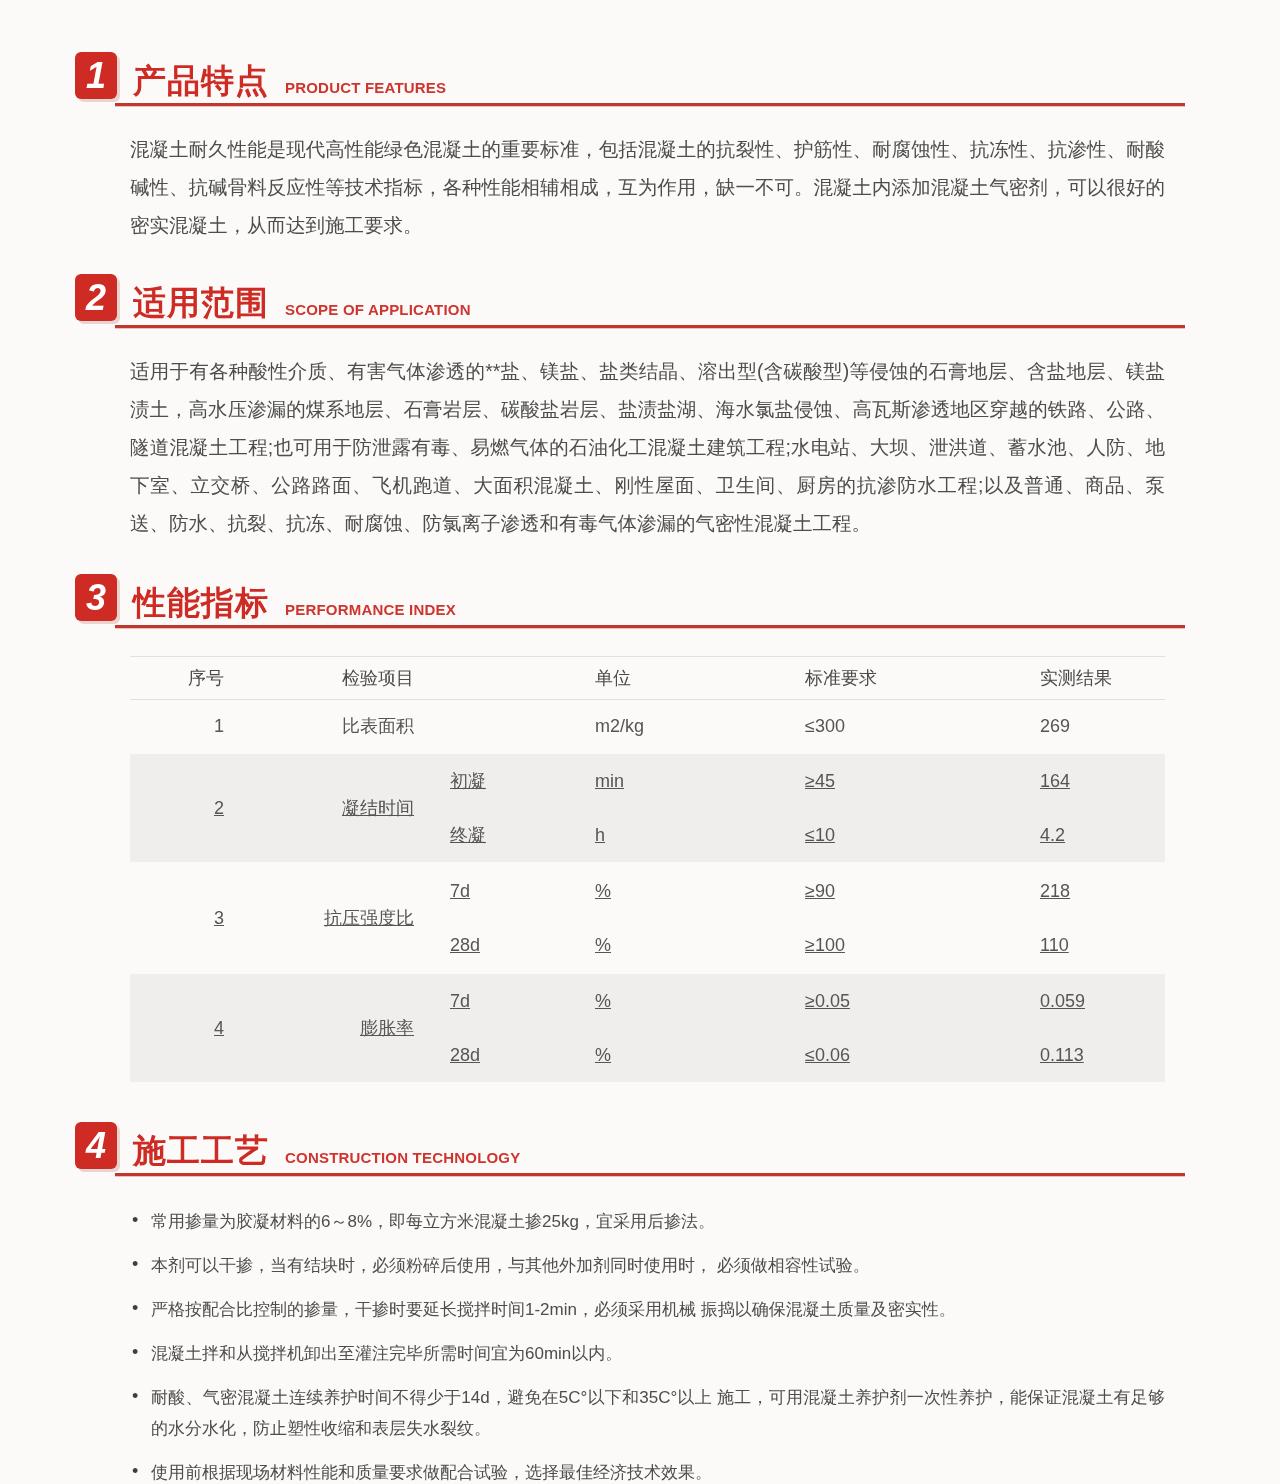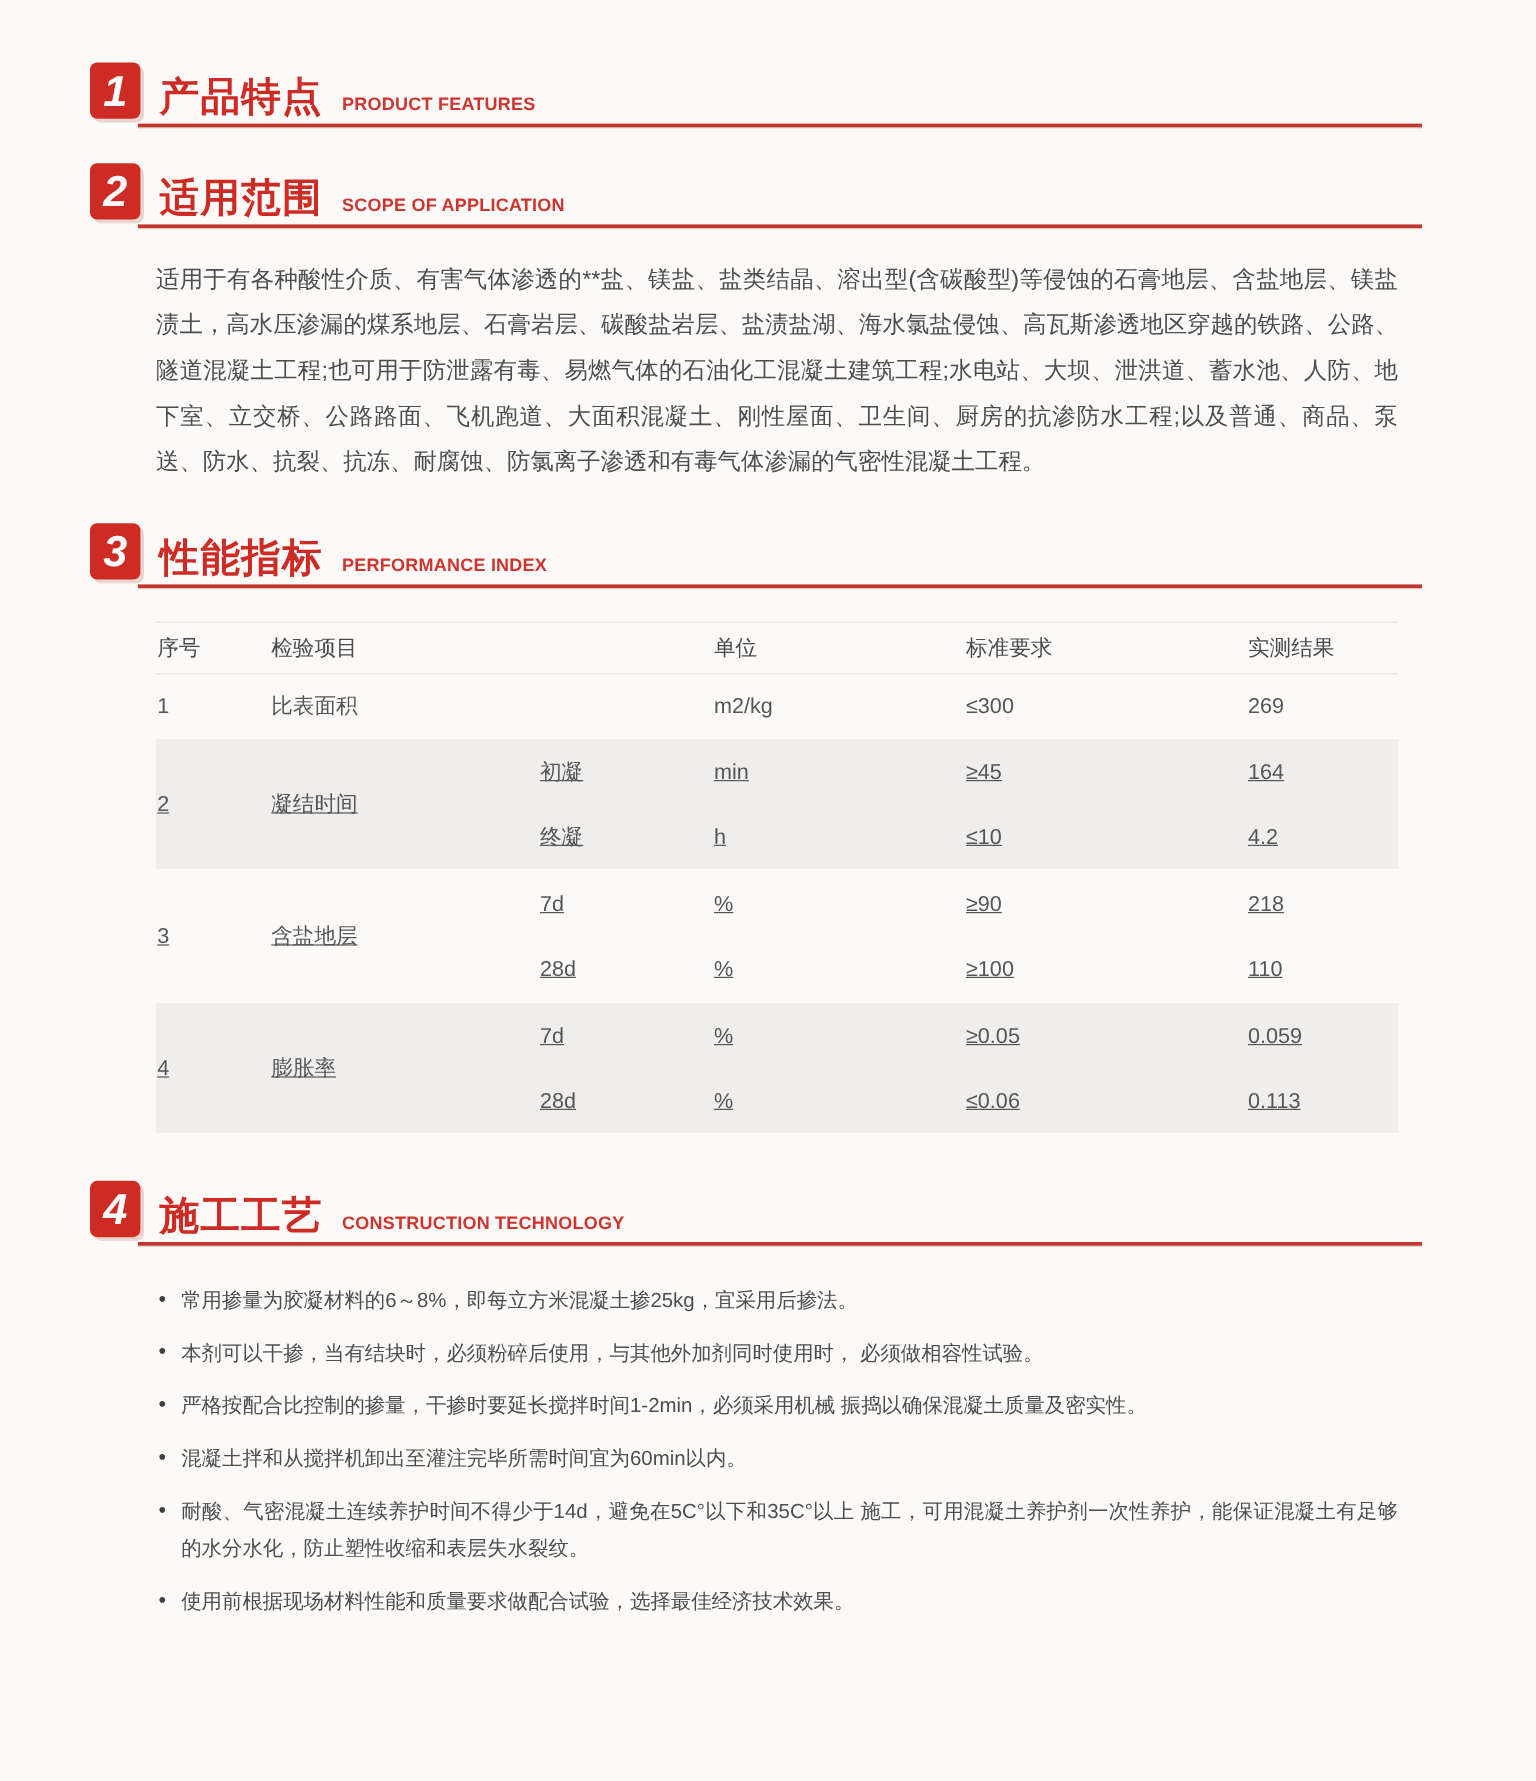--- a/index.html
+++ b/index.html
@@ -103,6 +103,7 @@
       <div class="sec-title">产品特点</div>
       <div class="sec-sub">PRODUCT FEATURES</div>
     </div>
+    <p class="para">混凝土耐久性能是现代高性能绿色混凝土的重要标准，包括混凝土的抗裂性、护筋性、耐腐蚀性、抗冻性、抗渗性、耐酸碱性、抗碱骨料反应性等技术指标，各种性能相辅相成，互为作用，缺一不可。混凝土内添加混凝土气密剂，可以很好的密实混凝土，从而达到施工要求。</p>
   </div>
 
   <div class="sec" id="sec2">

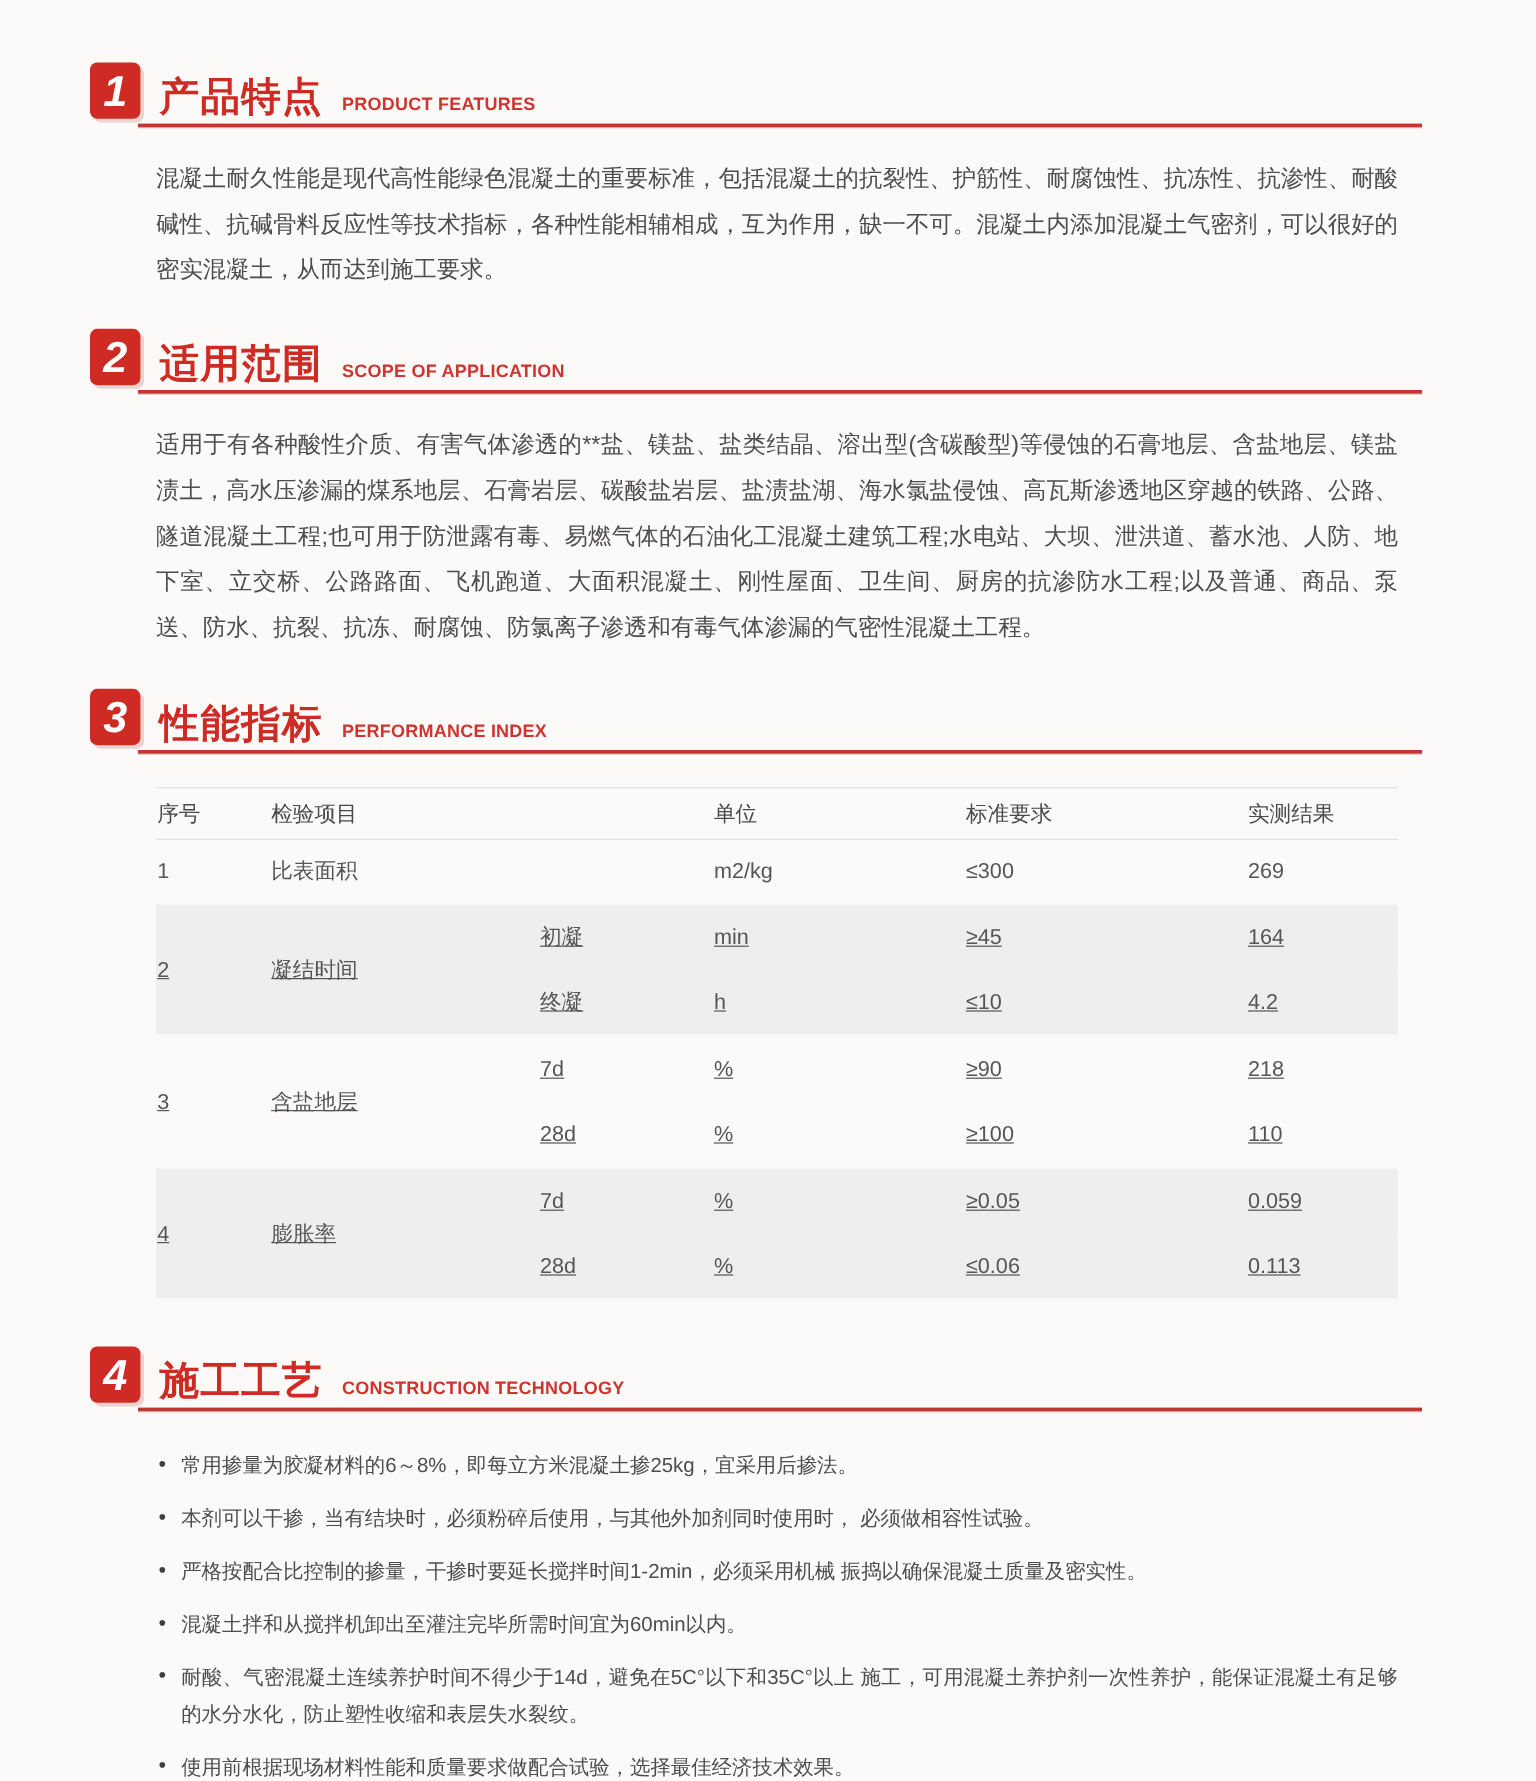--- a/index.html
+++ b/index.html
@@ -70,7 +70,7 @@
     border-top:1px solid #e3e1de; border-bottom:1px solid #e3e1de;
   }
   table.perf td { vertical-align:middle; text-align:left; }
-  table.perf .cc { text-align:left; }
+  table.perf .cc { text-align:right; }
   table.perf .p3 { padding-left:35px; }
   table.perf .p4, table.perf .p5, table.perf .p6 { padding-left:30px; }
   tr.h1 td { height:50px; }

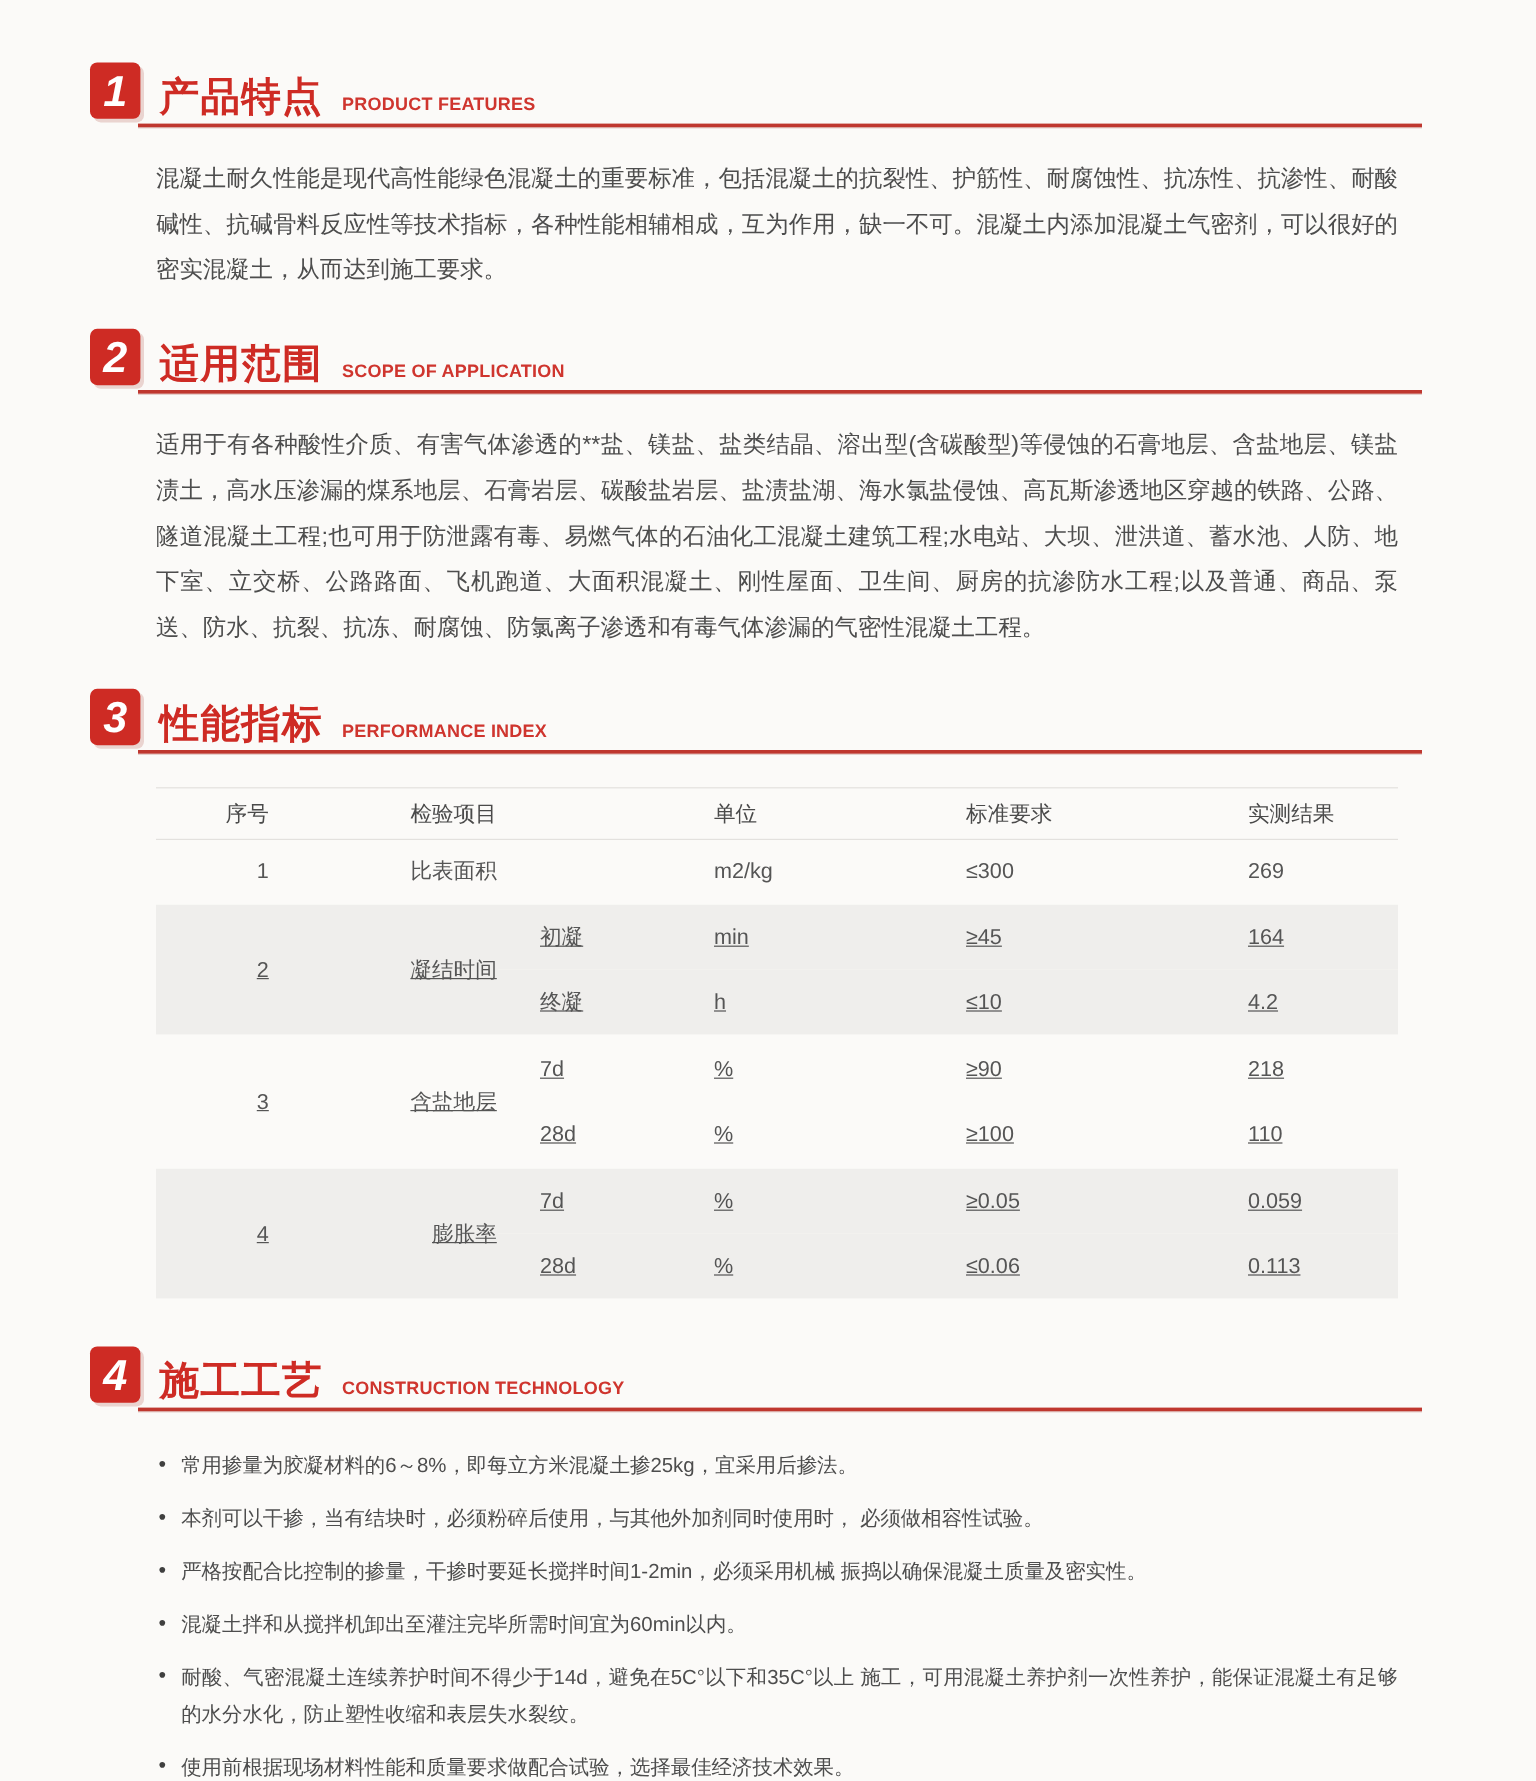--- a/index.html
+++ b/index.html
@@ -174,7 +174,7 @@
 
         <tr class="sub">
           <td class="cc" rowspan="2">3</td>
-          <td class="cc" rowspan="2">含盐地层</td>
+          <td class="cc" rowspan="2">抗压强度比</td>
           <td class="p3">7d</td>
           <td class="p4">%</td>
           <td class="p5">≥90</td>

